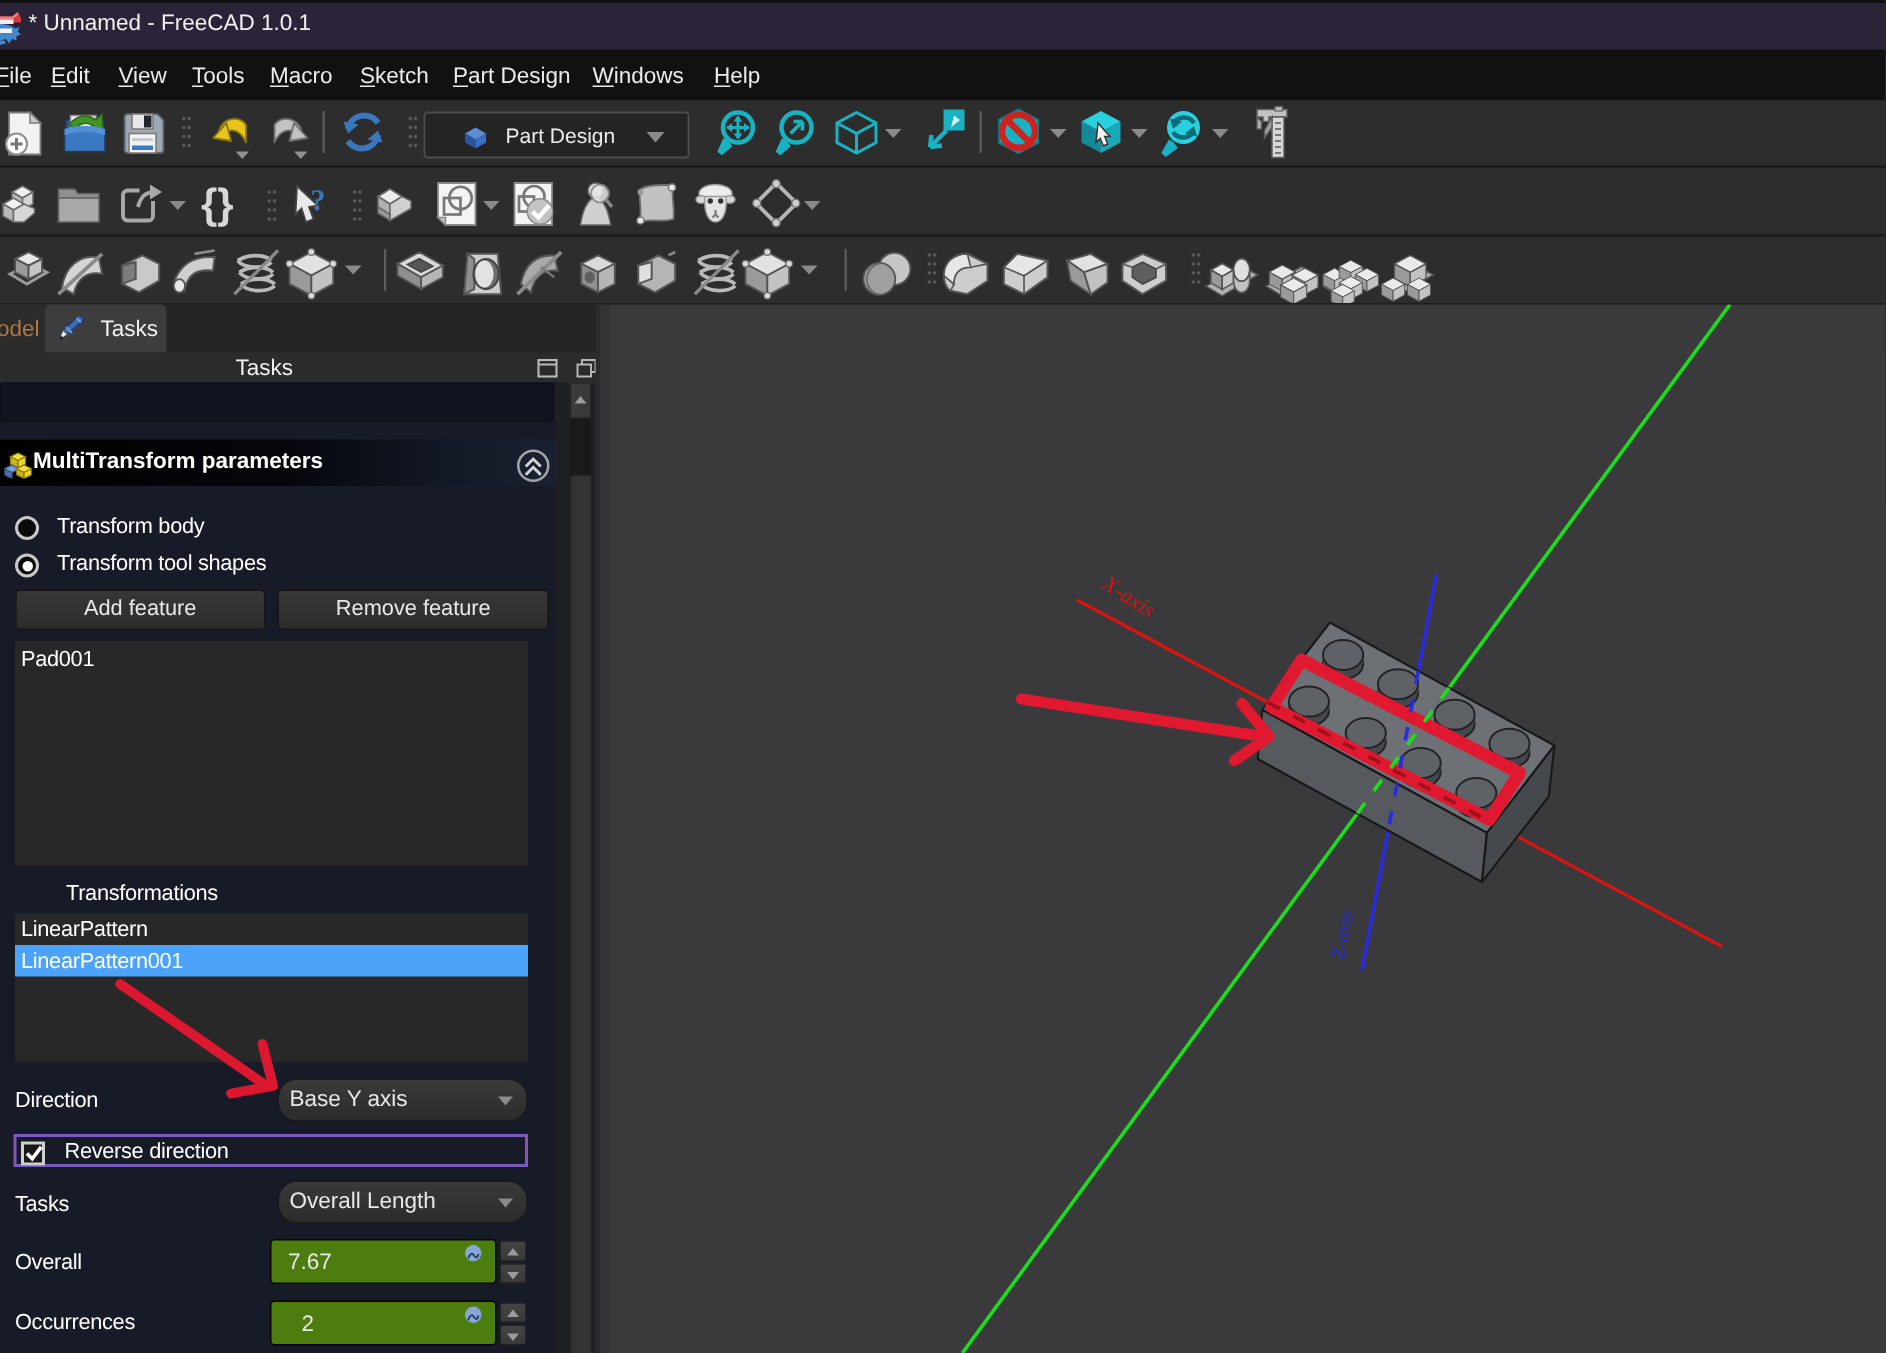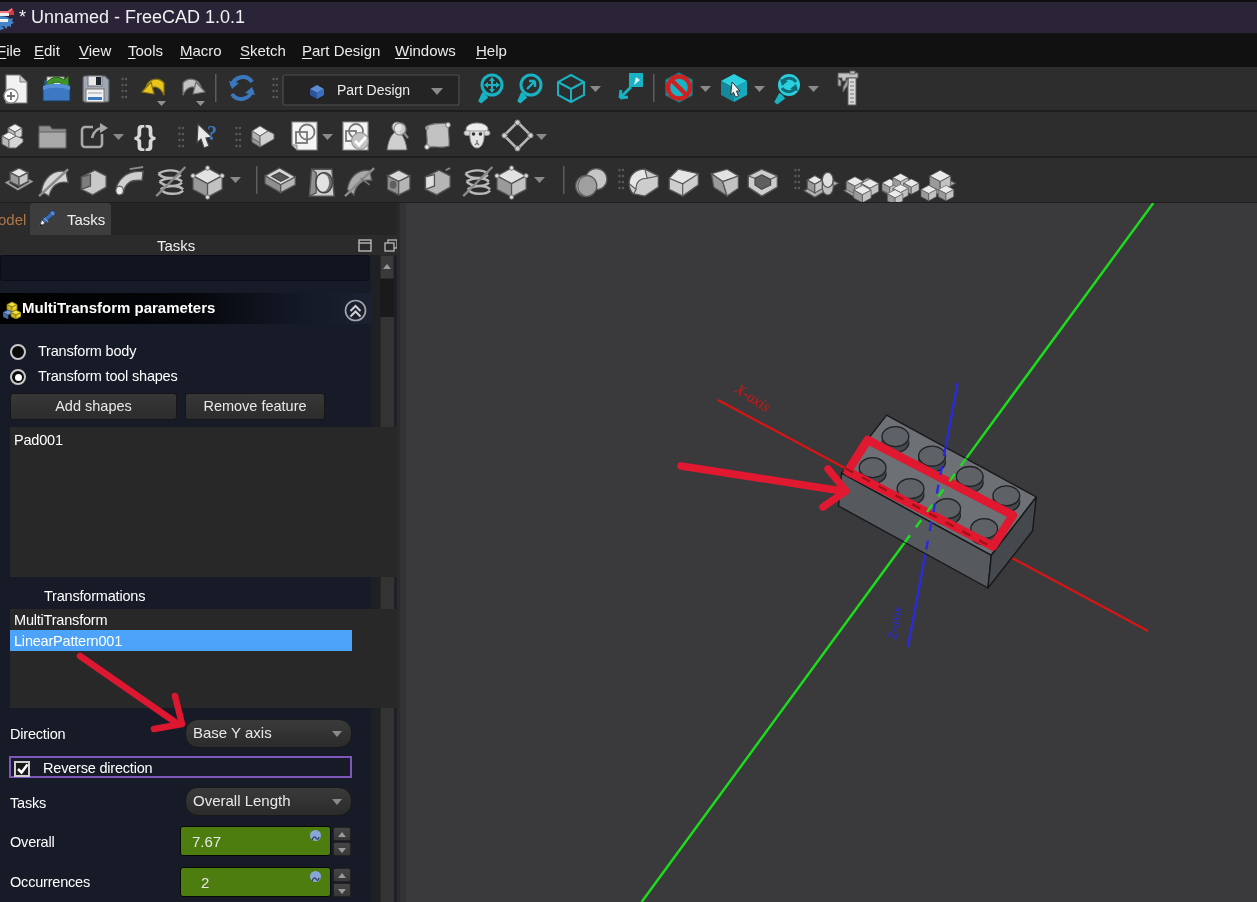--- a/index.html
+++ b/index.html
@@ -9,7 +9,7 @@
 u{text-decoration:underline;text-underline-offset:2px;}
 
 #titlebar{left:0;top:0;width:1257px;height:33px;background:#2b2337;}
-#titlebar .t{position:absolute;left:19px;top:7px;font-size:18px;color:#f0f0f0;}
+#titlebar .t{position:absolute;left:19px;top:7px;font-size:15px;color:#f0f0f0;}
 #menubar{left:0;top:33px;width:1257px;height:34px;background:#111111;}
 #menubar span{position:absolute;top:9px;font-size:15px;color:#ececec;}
 #tb1{left:0;top:67px;width:1257px;height:43px;background:#2d2d2d;border-bottom:2px solid #1e1e1e;}

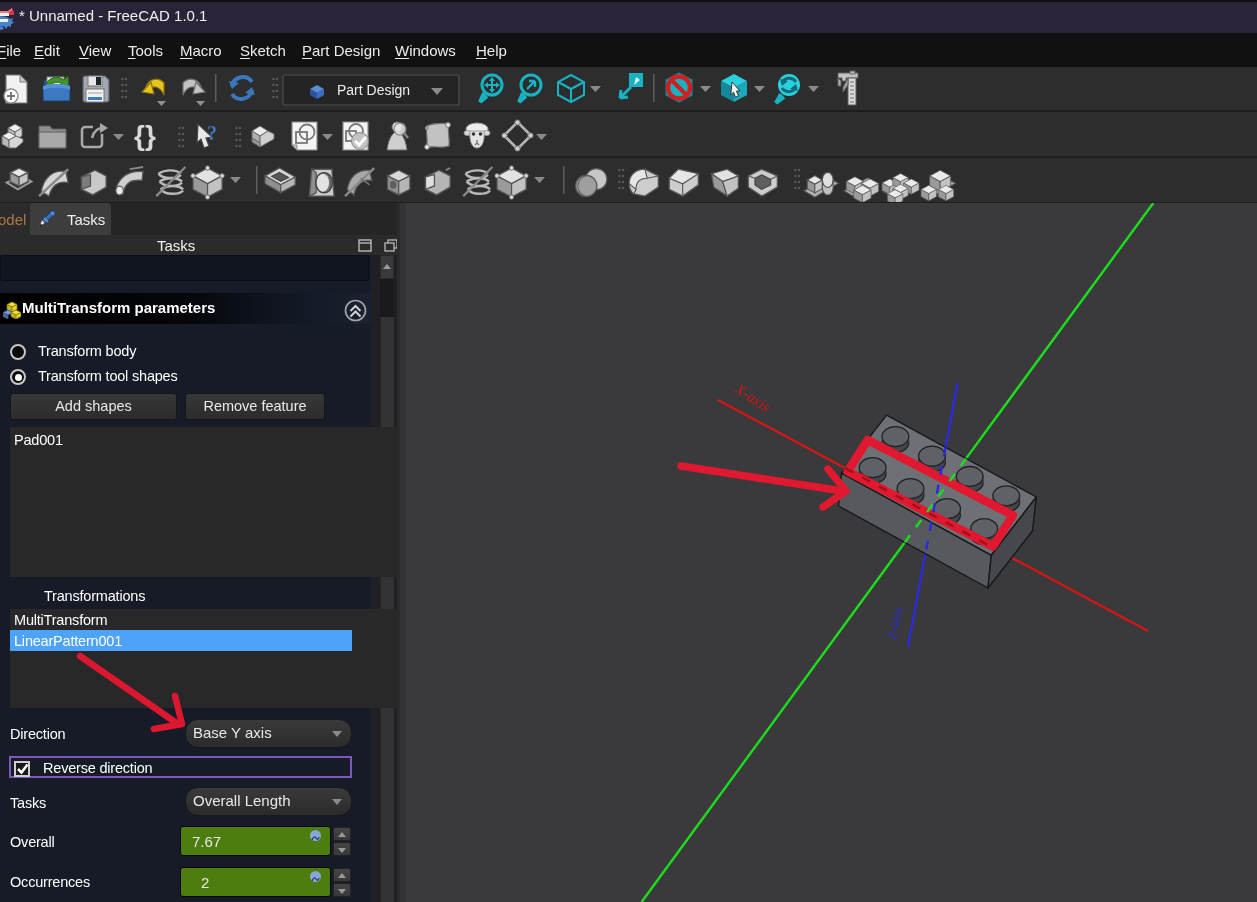--- a/index.html
+++ b/index.html
@@ -583,7 +583,7 @@
 <div class="plabel" style="left:38px;top:343px;">Transform body</div>
 <div class="radio sel" style="left:10px;top:369px;"></div>
 <div class="plabel" style="left:38px;top:368px;">Transform tool shapes</div>
-<div class="btn" style="left:10px;top:393px;width:167px;">Add shapes</div>
+<div class="btn" style="left:10px;top:393px;width:167px;">Add feature</div>
 <div class="btn" style="left:185px;top:393px;width:140px;">Remove feature</div>
 <div class="list" style="left:10px;top:427px;width:342px;height:150px;">
   <div class="plabel" style="left:4px;top:5px;">Pad001</div>

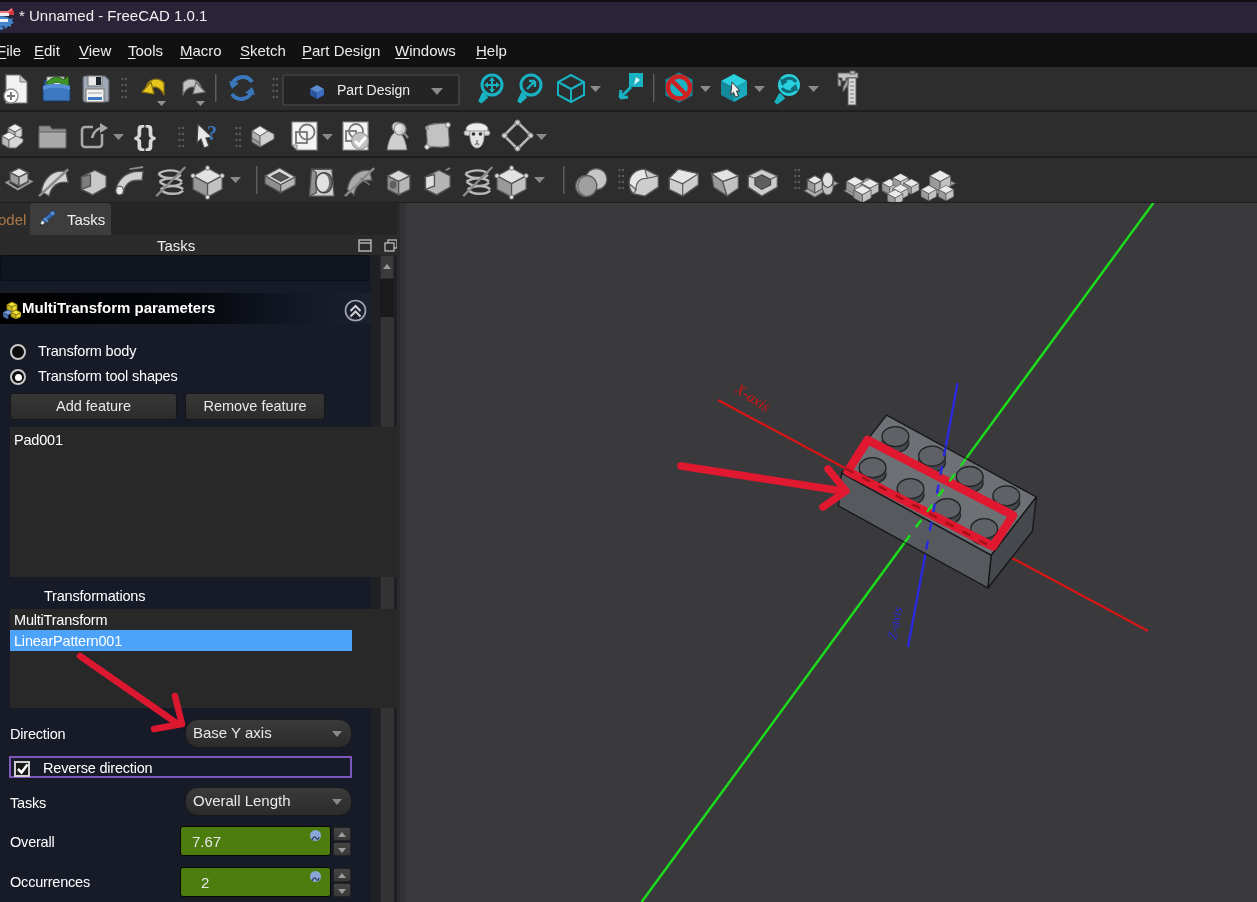--- a/index.html
+++ b/index.html
@@ -584,7 +584,7 @@
 <div class="radio sel" style="left:10px;top:369px;"></div>
 <div class="plabel" style="left:38px;top:368px;">Transform tool shapes</div>
 <div class="btn" style="left:10px;top:393px;width:167px;">Add feature</div>
-<div class="btn" style="left:185px;top:393px;width:140px;">Remove feature</div>
+<div class="btn" style="left:185px;top:393px;width:181px;">Remove feature</div>
 <div class="list" style="left:10px;top:427px;width:342px;height:150px;">
   <div class="plabel" style="left:4px;top:5px;">Pad001</div>
 </div>

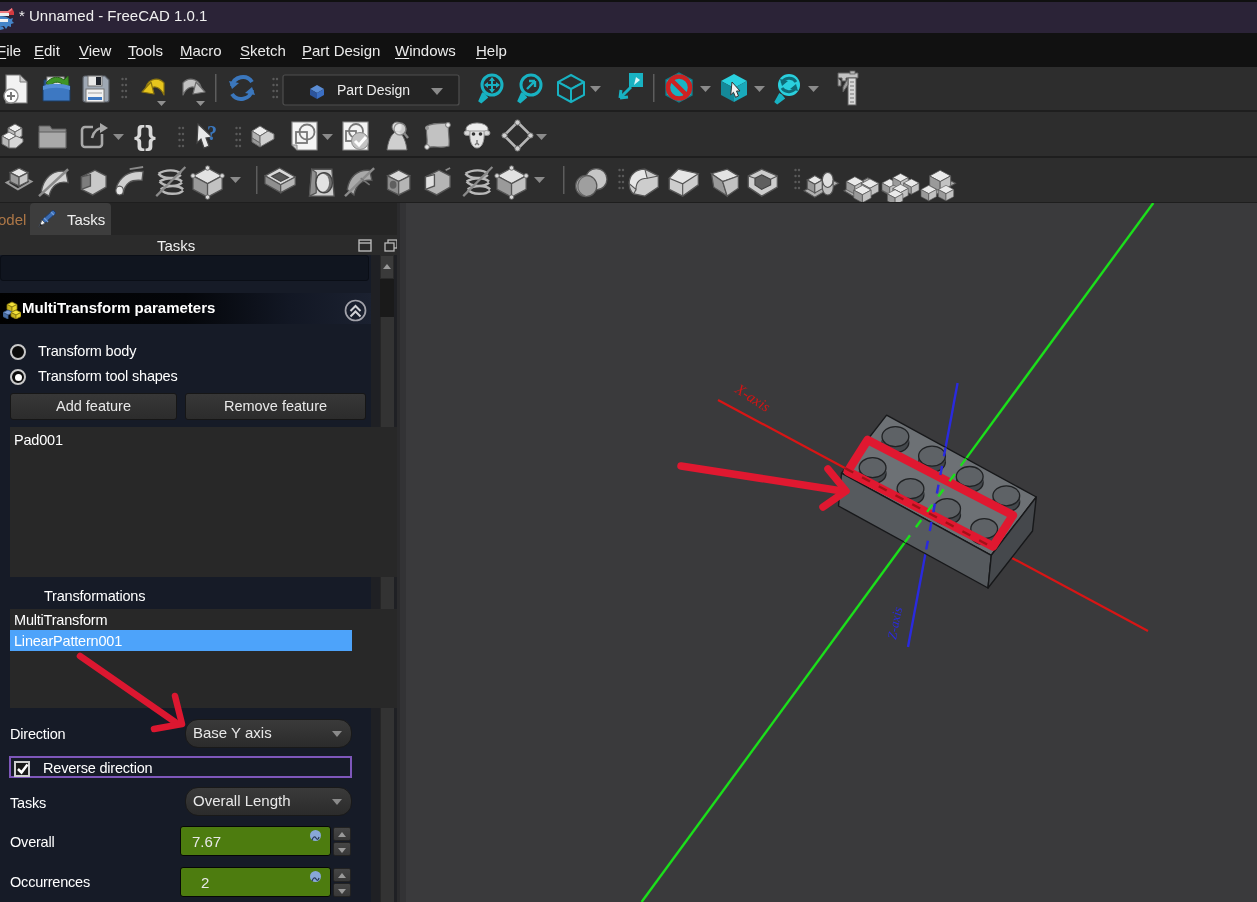--- a/index.html
+++ b/index.html
@@ -39,7 +39,7 @@
 .plabel{position:absolute;font-size:14.5px;color:#ffffff;letter-spacing:-0.2px;}
 .btn{position:absolute;height:27px;background:linear-gradient(#373737,#2c2c2c);border:1px solid #161616;border-radius:3px;box-sizing:border-box;
  font-size:14.5px;color:#e8e8e8;text-align:center;line-height:25px;}
-.list{position:absolute;background:#282828;padding-left:46px;}
+.list{position:absolute;background:#282828;}
 .combo{position:absolute;background:linear-gradient(#3a3a3a,#2b2b2b);border:1px solid #191919;border-radius:13px;box-sizing:border-box;font-size:15px;}
 .combo .ct{position:absolute;left:7px;top:4px;}
 .combo .ar{position:absolute;right:9px;top:11px;width:0;height:0;border-left:5px solid transparent;border-right:5px solid transparent;border-top:6px solid #8a8a8a;}

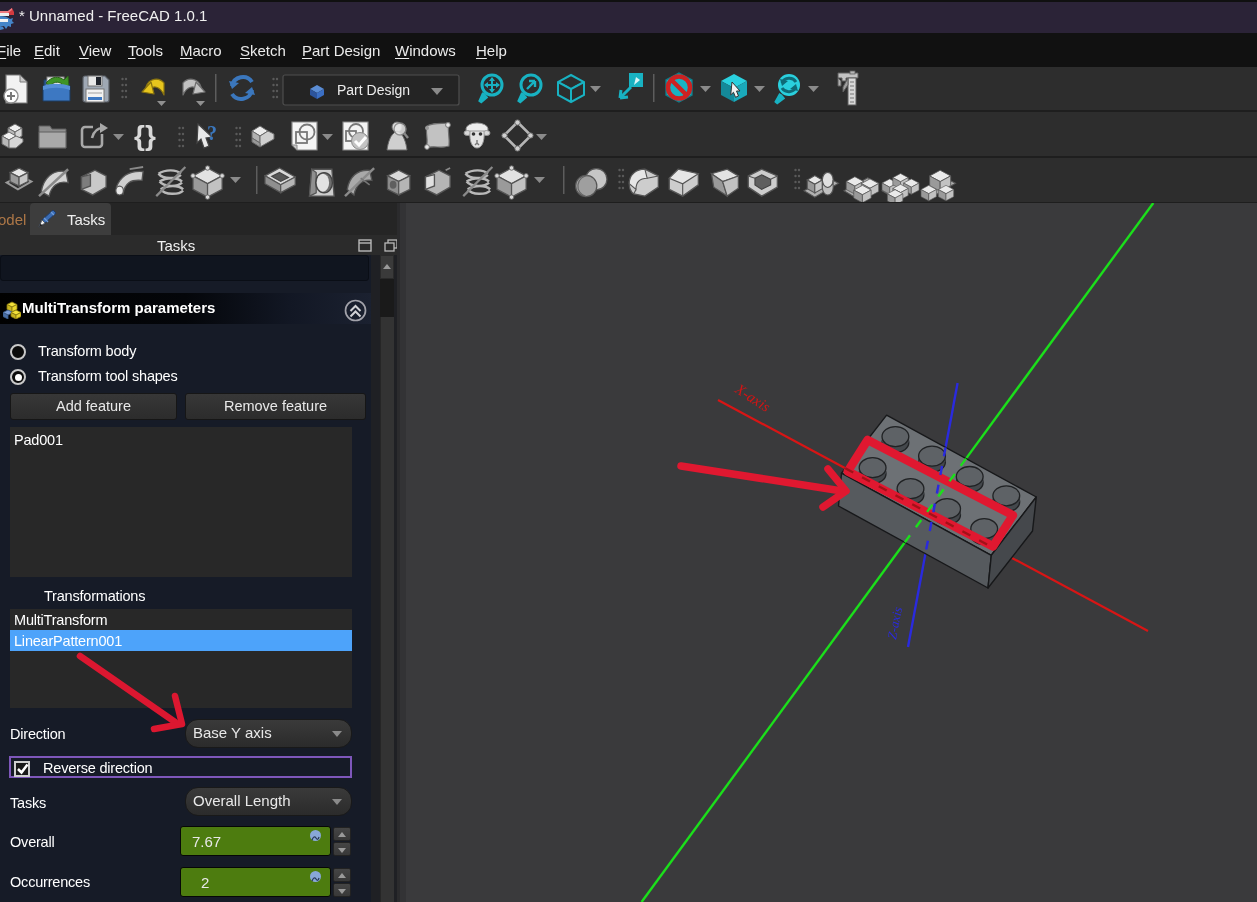--- a/index.html
+++ b/index.html
@@ -590,7 +590,7 @@
 </div>
 <div class="plabel" style="left:10px;top:588px;margin-left:34px;">Transformations</div>
 <div class="list" style="left:10px;top:609px;width:342px;height:99px;">
-  <div class="plabel" style="left:4px;top:3px;">MultiTransform</div>
+  <div class="plabel" style="left:4px;top:3px;">LinearPattern</div>
   <div style="position:absolute;left:0;top:21px;width:342px;height:21px;background:#4da3fa;"></div>
   <div class="plabel" style="left:4px;top:24px;color:#ffffff;">LinearPattern001</div>
 </div>

